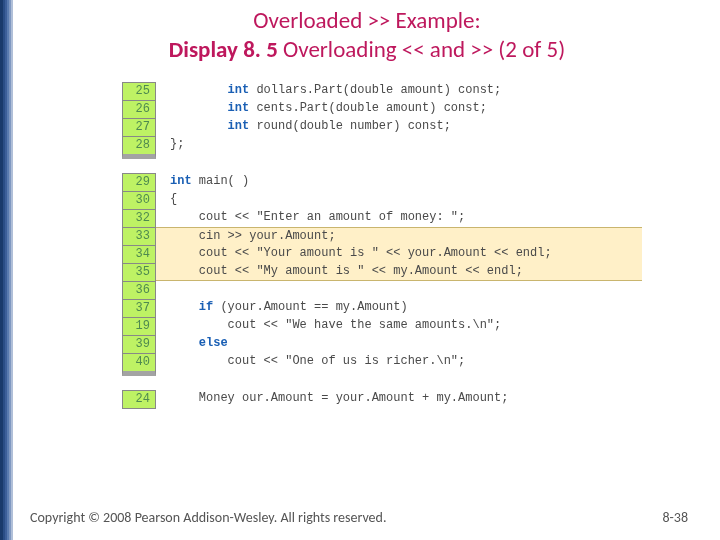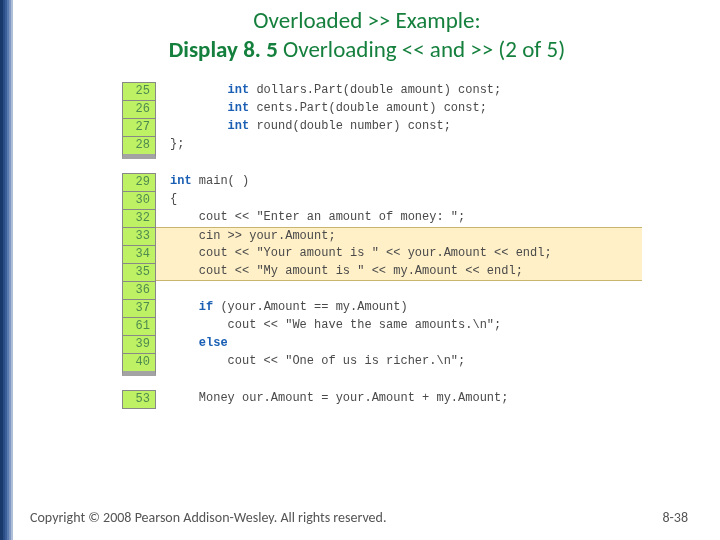--- a/index.html
+++ b/index.html
@@ -32,7 +32,7 @@
   .title {
     text-align: center;
     font-size: 23px;
-    color: #15803d;
+    color: #be185d;
     line-height: 1.25;
     margin-bottom: 18px;
     padding: 0 40px;

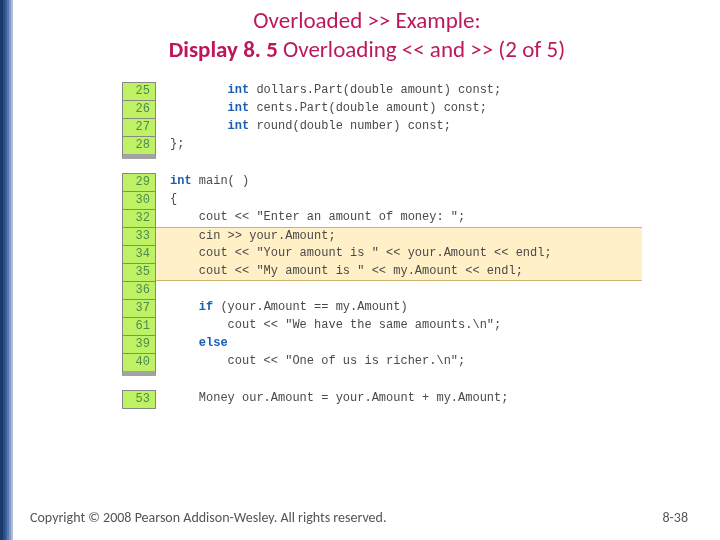--- a/index.html
+++ b/index.html
@@ -153,7 +153,7 @@
       <div class="code-cell">    <span class="kw">if</span><span> (your.Amount == my.Amount)</span></div>
     </div>
     <div class="code-row">
-      <div class="ln-cell">61</div>
+      <div class="ln-cell">19</div>
       <div class="code-cell">        cout &lt;&lt; "We have the same amounts.\n";</div>
     </div>
     <div class="code-row">

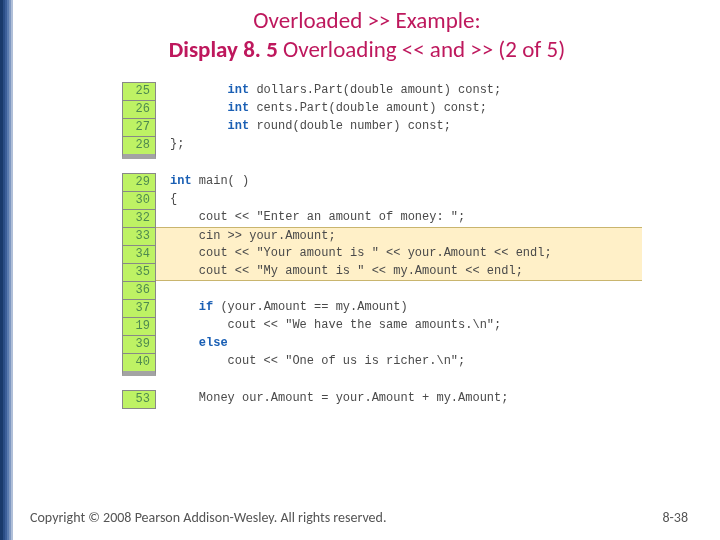--- a/index.html
+++ b/index.html
@@ -170,7 +170,7 @@
       </div>
 
     <div class="code-row">
-      <div class="ln-cell" style="border-top:1px solid #888;border-bottom:1px solid #888">53</div>
+      <div class="ln-cell" style="border-top:1px solid #888;border-bottom:1px solid #888">24</div>
       <div class="code-cell">    Money our.Amount = your.Amount + my.Amount;</div>
     </div>
 

